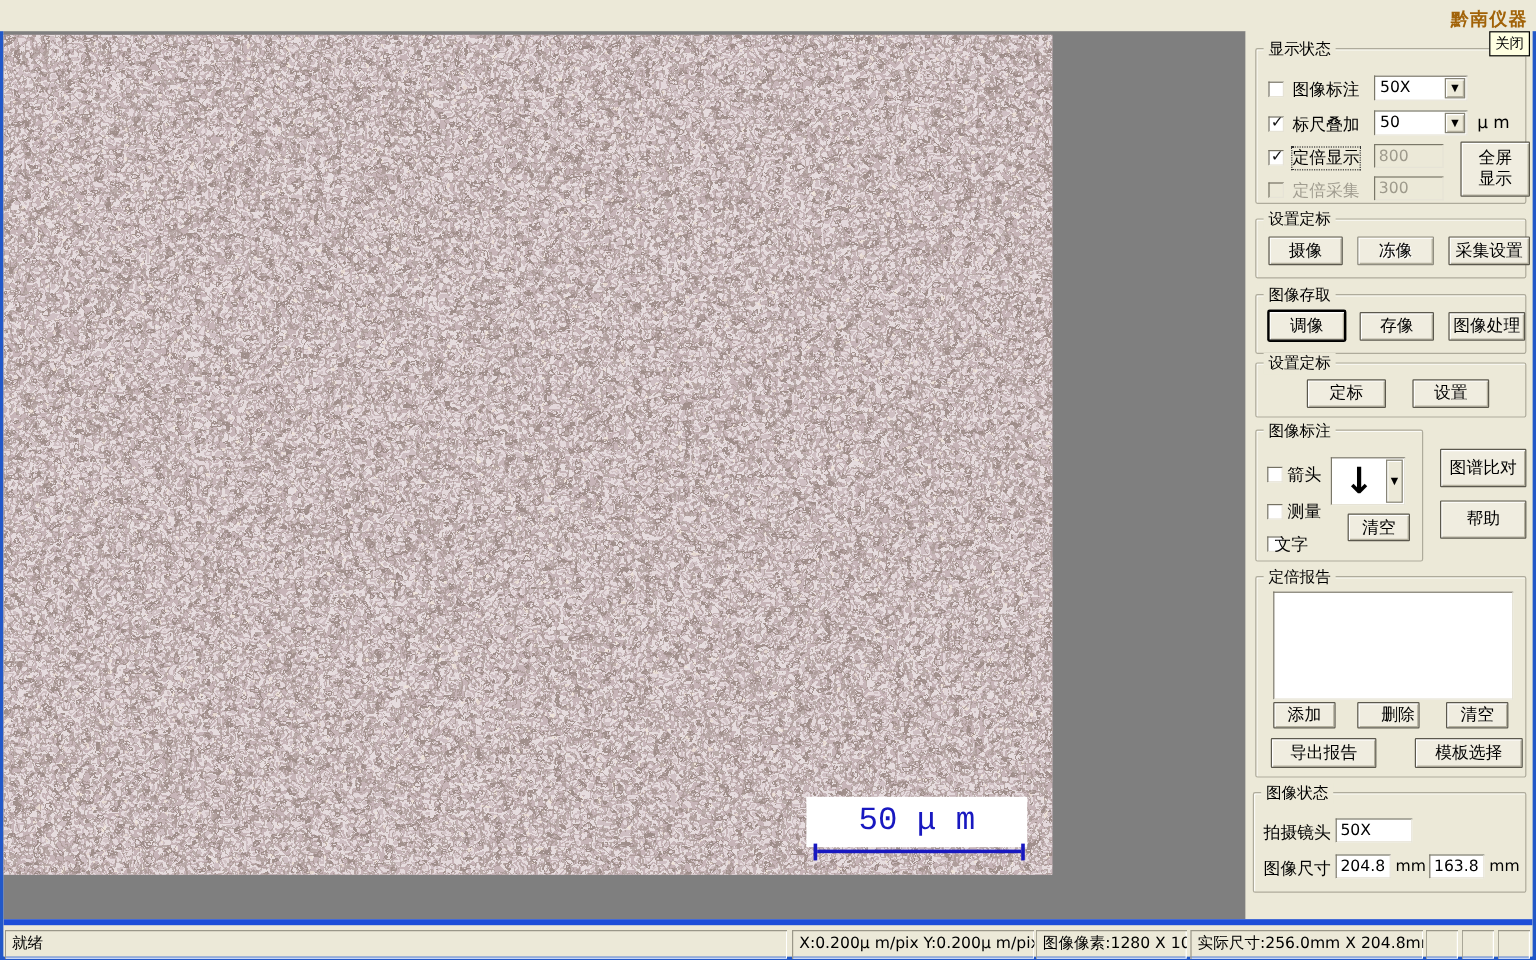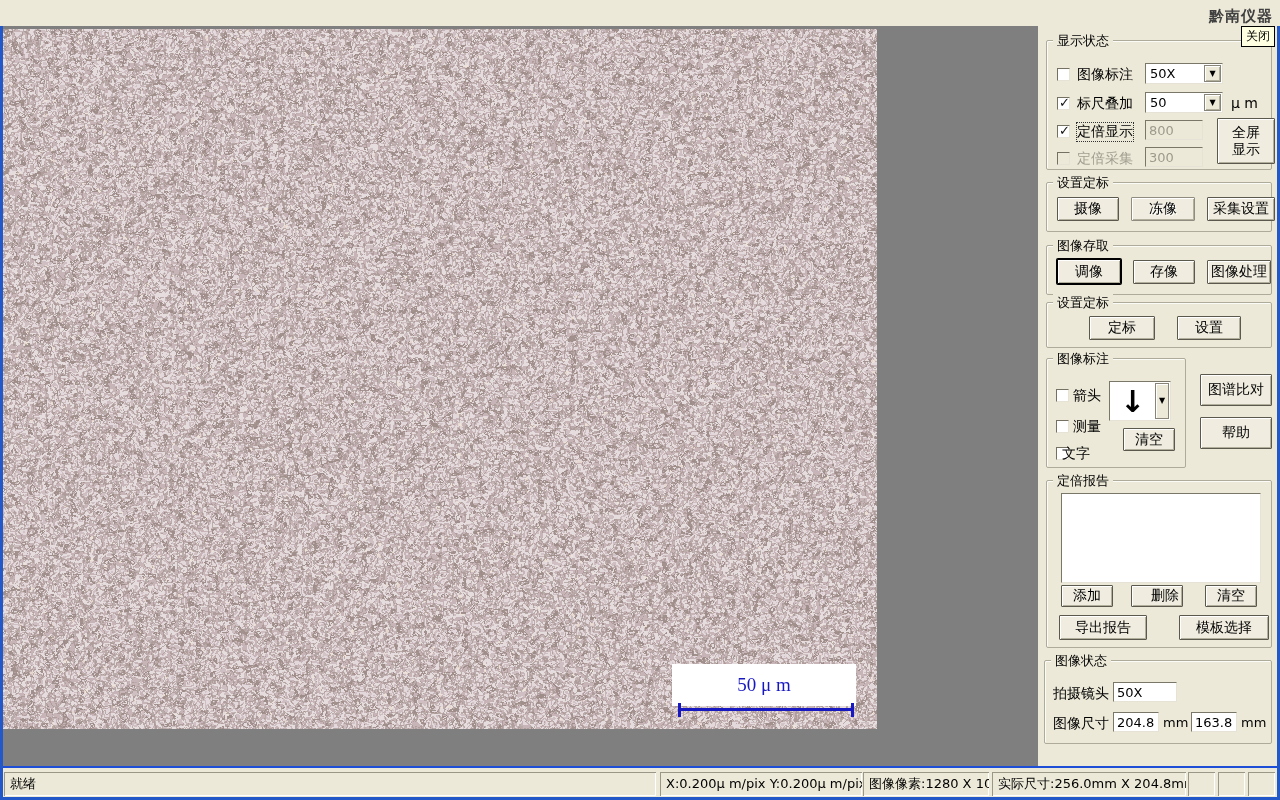--- a/index.html
+++ b/index.html
@@ -19,7 +19,7 @@
   .min-glyph { position:absolute; left:4px; bottom:4px; width:8px; height:2px; background:#fff; }
   .restore-a { position:absolute; left:8px; top:4px; width:8px; height:7px; border:1px solid #fff; border-top-width:2px; }
   .restore-b { position:absolute; left:4px; top:8px; width:8px; height:7px; border:1px solid #fff; border-top-width:2px; background:rgba(45,91,200,.9); }
-  .watermark { position:absolute; left:1209px; top:7px; color:#404040; font-size:15px; font-weight:bold; z-index:30;
+  .watermark { position:absolute; left:1209px; top:7px; color:#a16207; font-size:15px; font-weight:bold; z-index:30;
     letter-spacing:1px; white-space:nowrap; }
   .tooltip { position:absolute; left:1241px; top:26px; z-index:40; background:#ffffe1; border:1px solid #000;
     font-size:12px; padding:1px 4px; white-space:nowrap; }

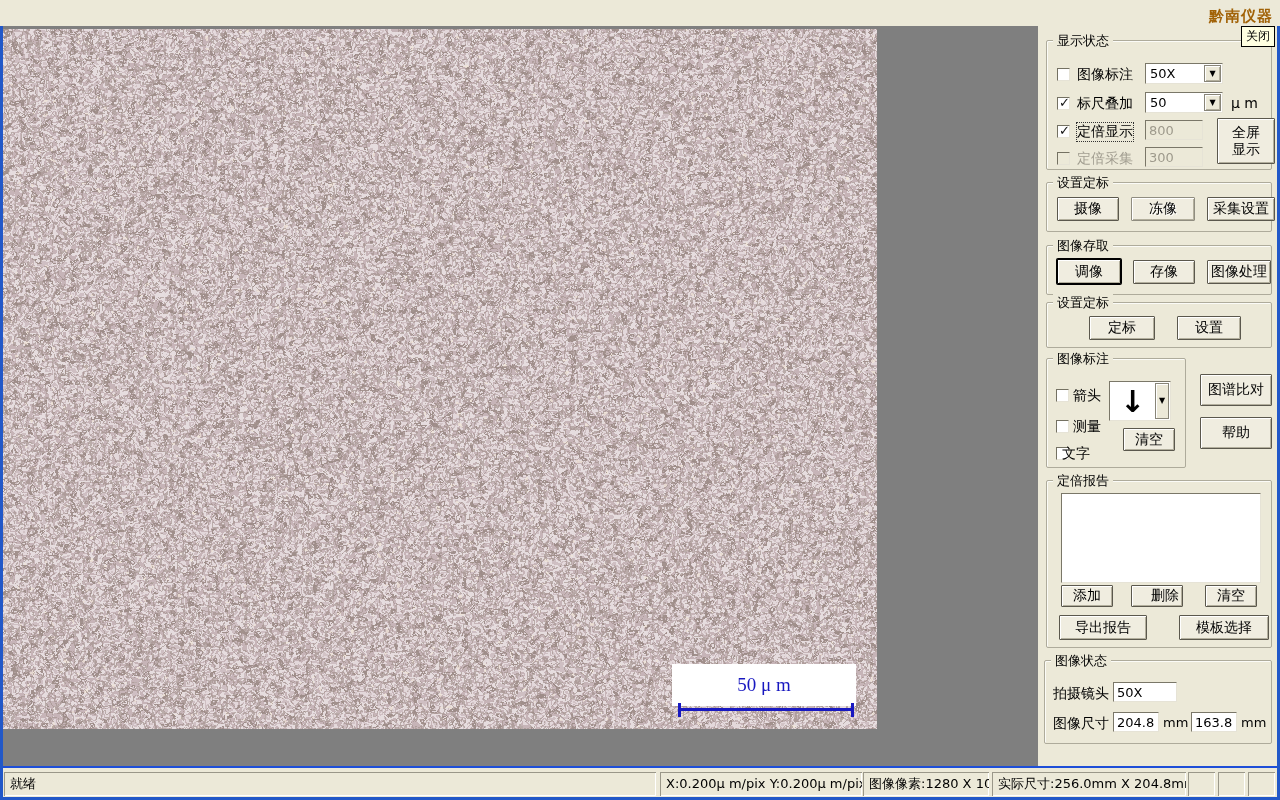--- a/index.html
+++ b/index.html
@@ -32,8 +32,8 @@
 
   
   .scale-box { position:absolute; left:669px; top:635px; width:184px; height:42px; background:#fff; }
-  .scale-text { width:100%; height:100%; text-align:center; line-height:42px; color:#1818c0; font-size:19px;
-    font-family:Liberation Serif, serif; }
+  .scale-text { width:100%; height:100%; text-align:center; line-height:42px; color:#1818c0; font-size:27px;
+    font-family:Liberation Mono, monospace; }
   .scale-line { position:absolute; left:675px; top:674px; width:176px; height:14px;
     border-left:3px solid #1818c0; border-right:3px solid #1818c0; }
   .scale-line-bar { position:absolute; left:0; right:0; top:5px; height:3px; background:#1818c0; }

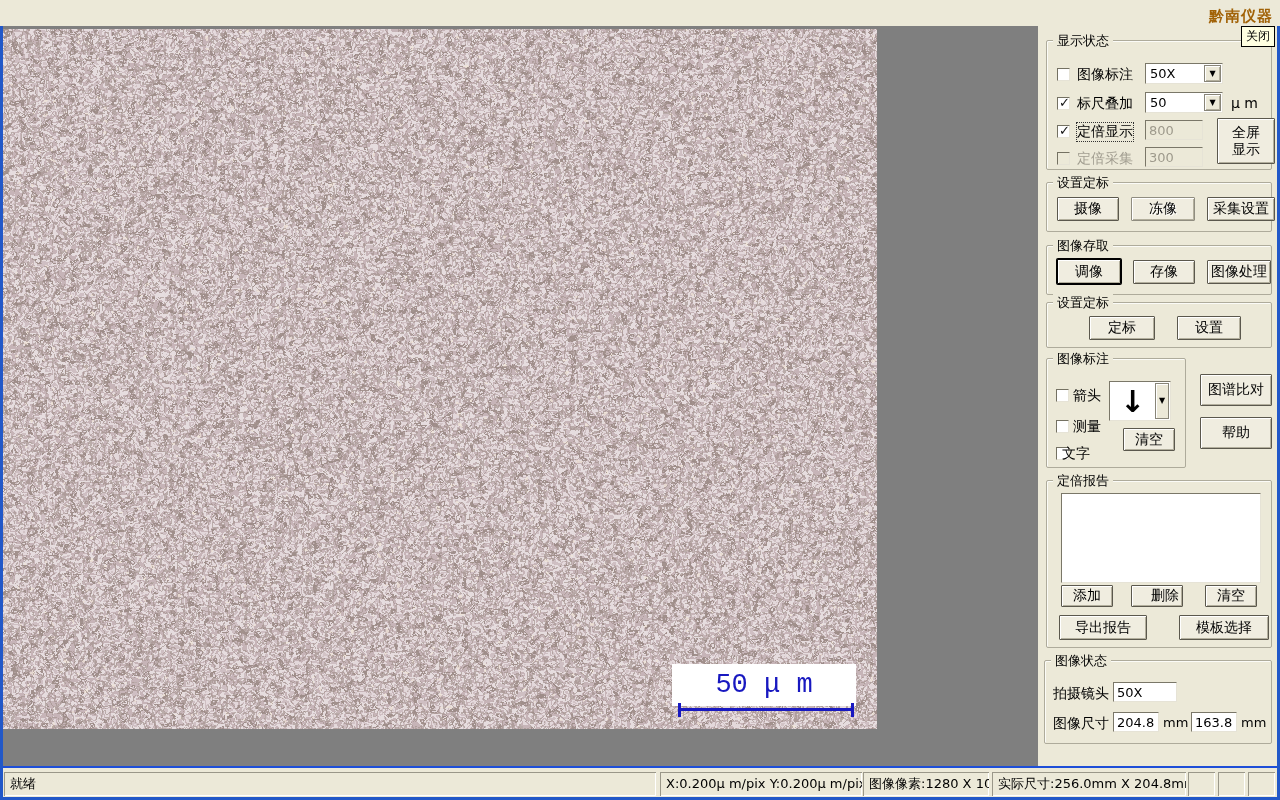--- a/index.html
+++ b/index.html
@@ -74,7 +74,7 @@
 
   
   .statusbar { position:absolute; left:3px; top:766px; width:1274px; height:31px; background:#ece9d8;
-    border-top:2px solid #1d4ed8; }
+    border-top:5px solid #1d4ed8; }
   .sb-cell { position:absolute; top:4px; height:24px; box-shadow:inset 1px 1px 0 #9a9789, inset -1px -1px 0 #ffffff;
     font-size:13px; line-height:24px; padding-left:6px; color:#000; white-space:nowrap; overflow:hidden; }
 

